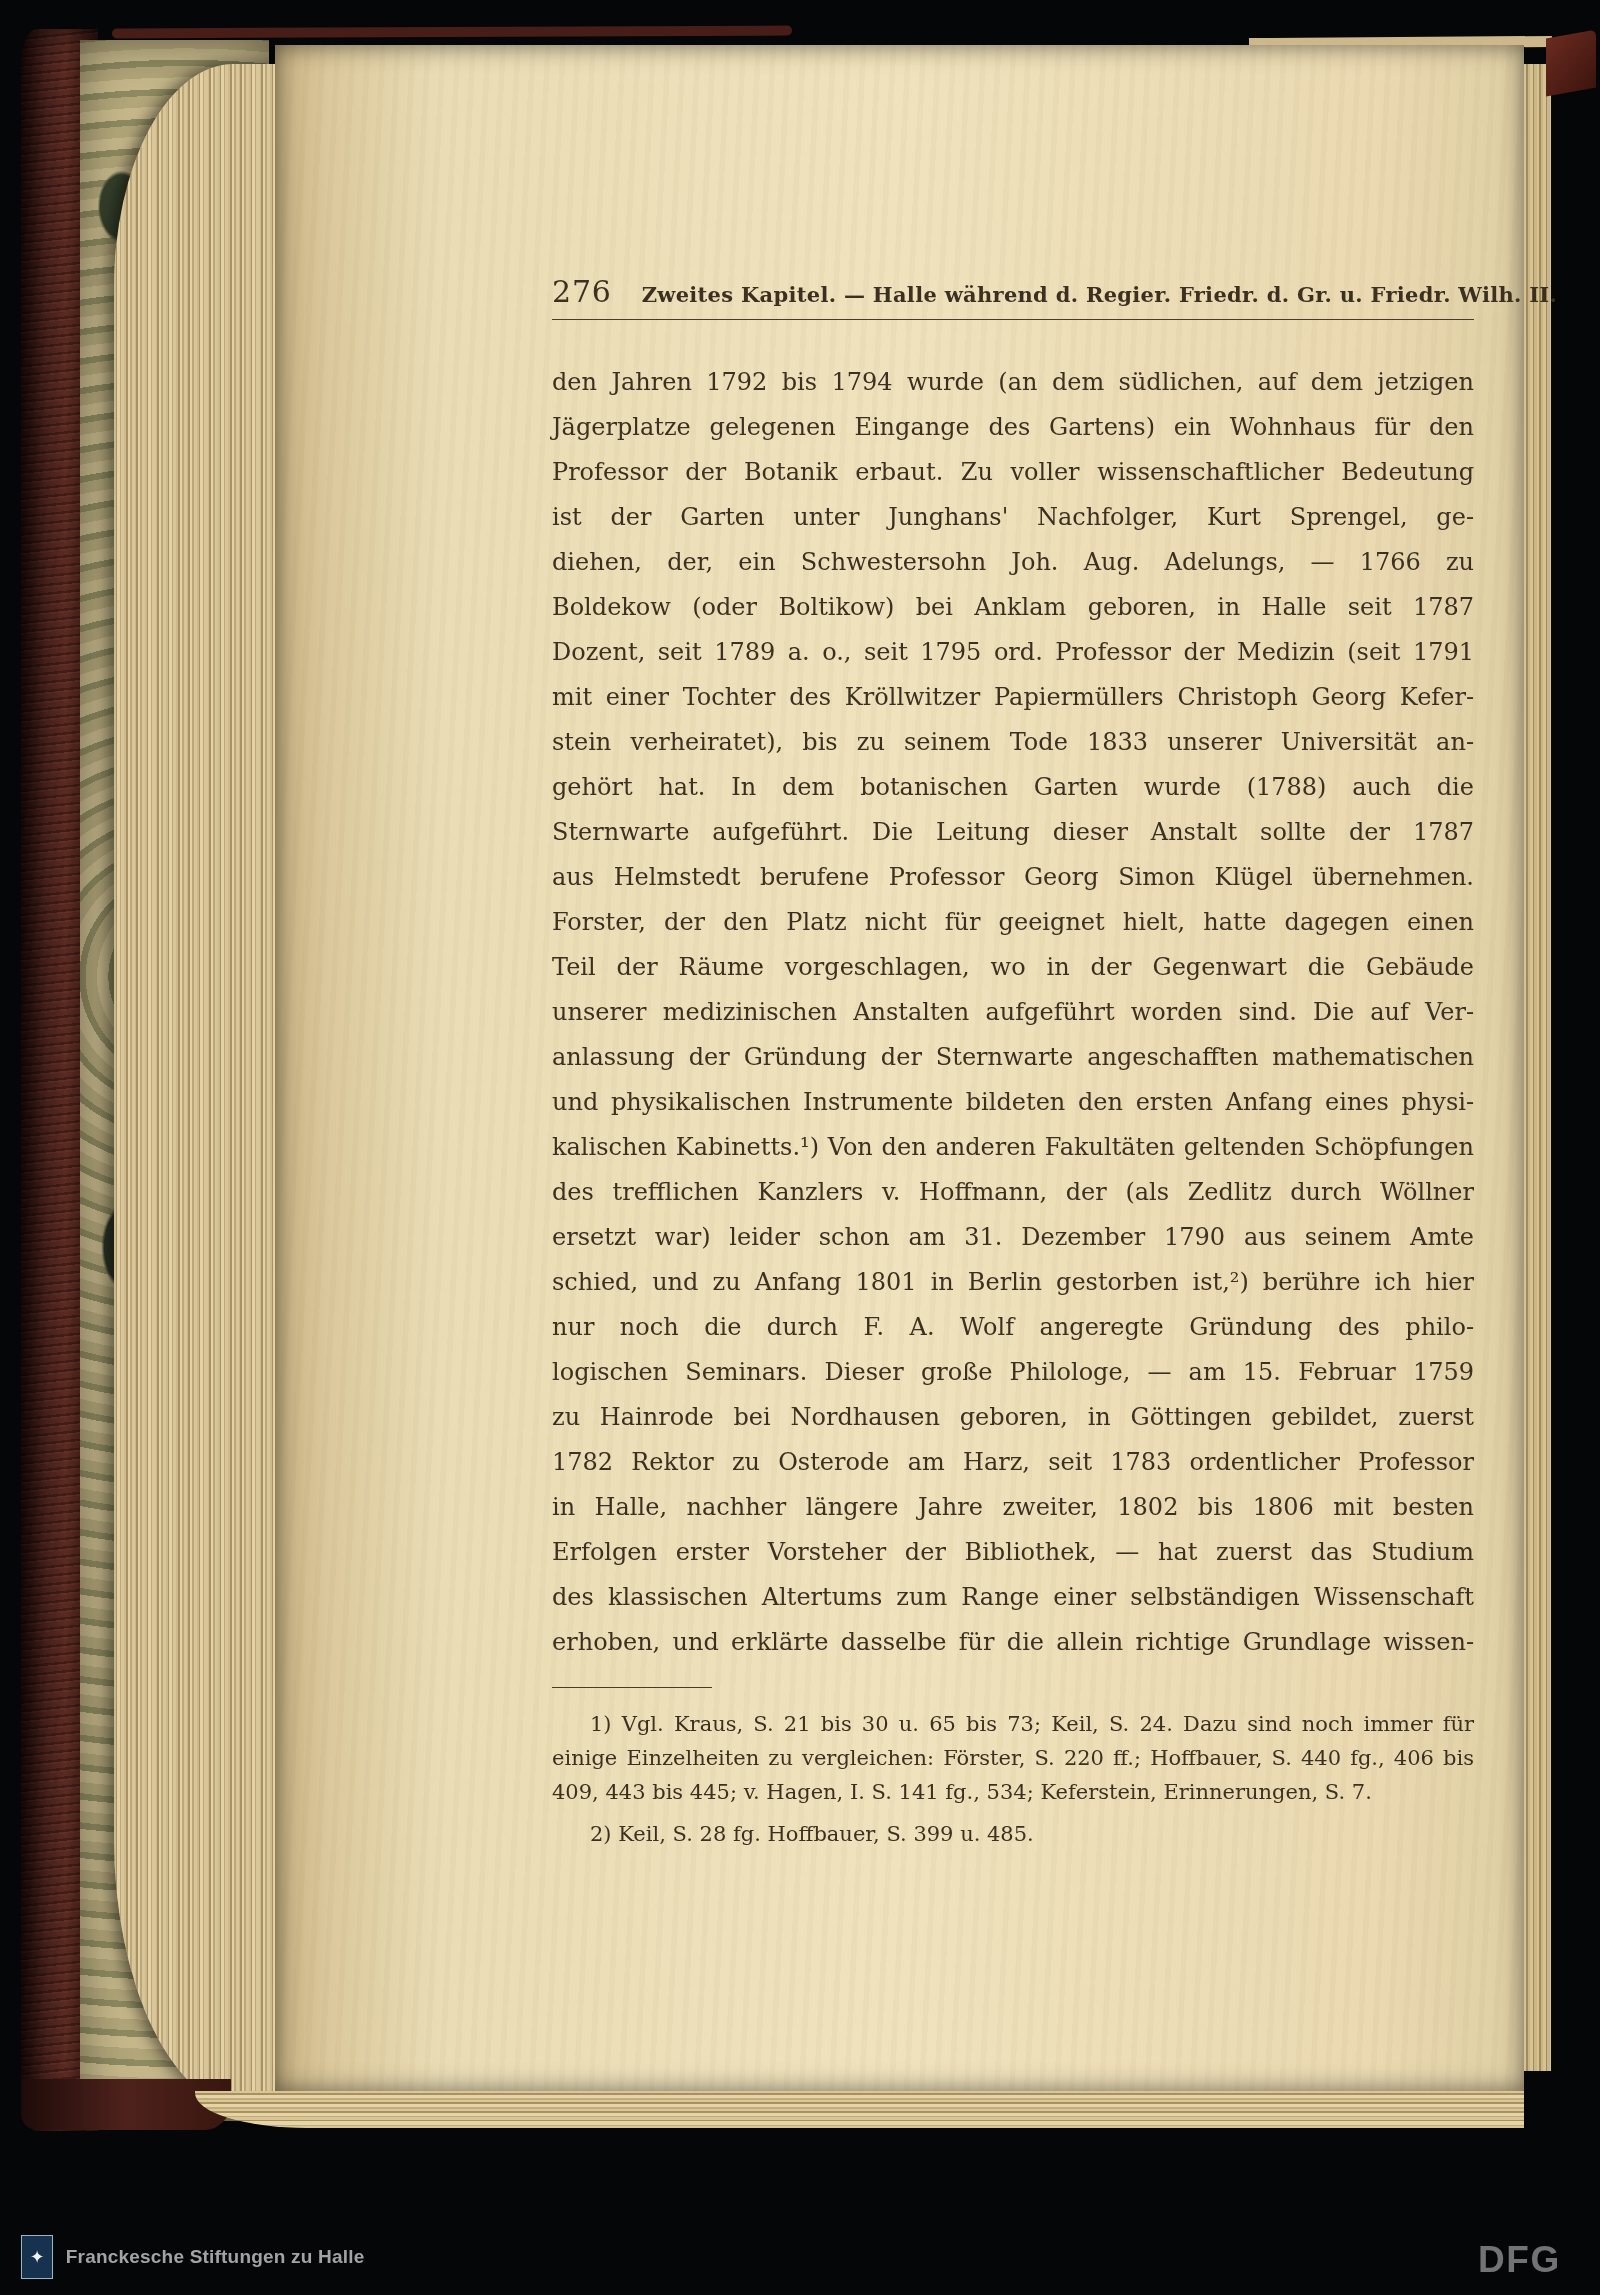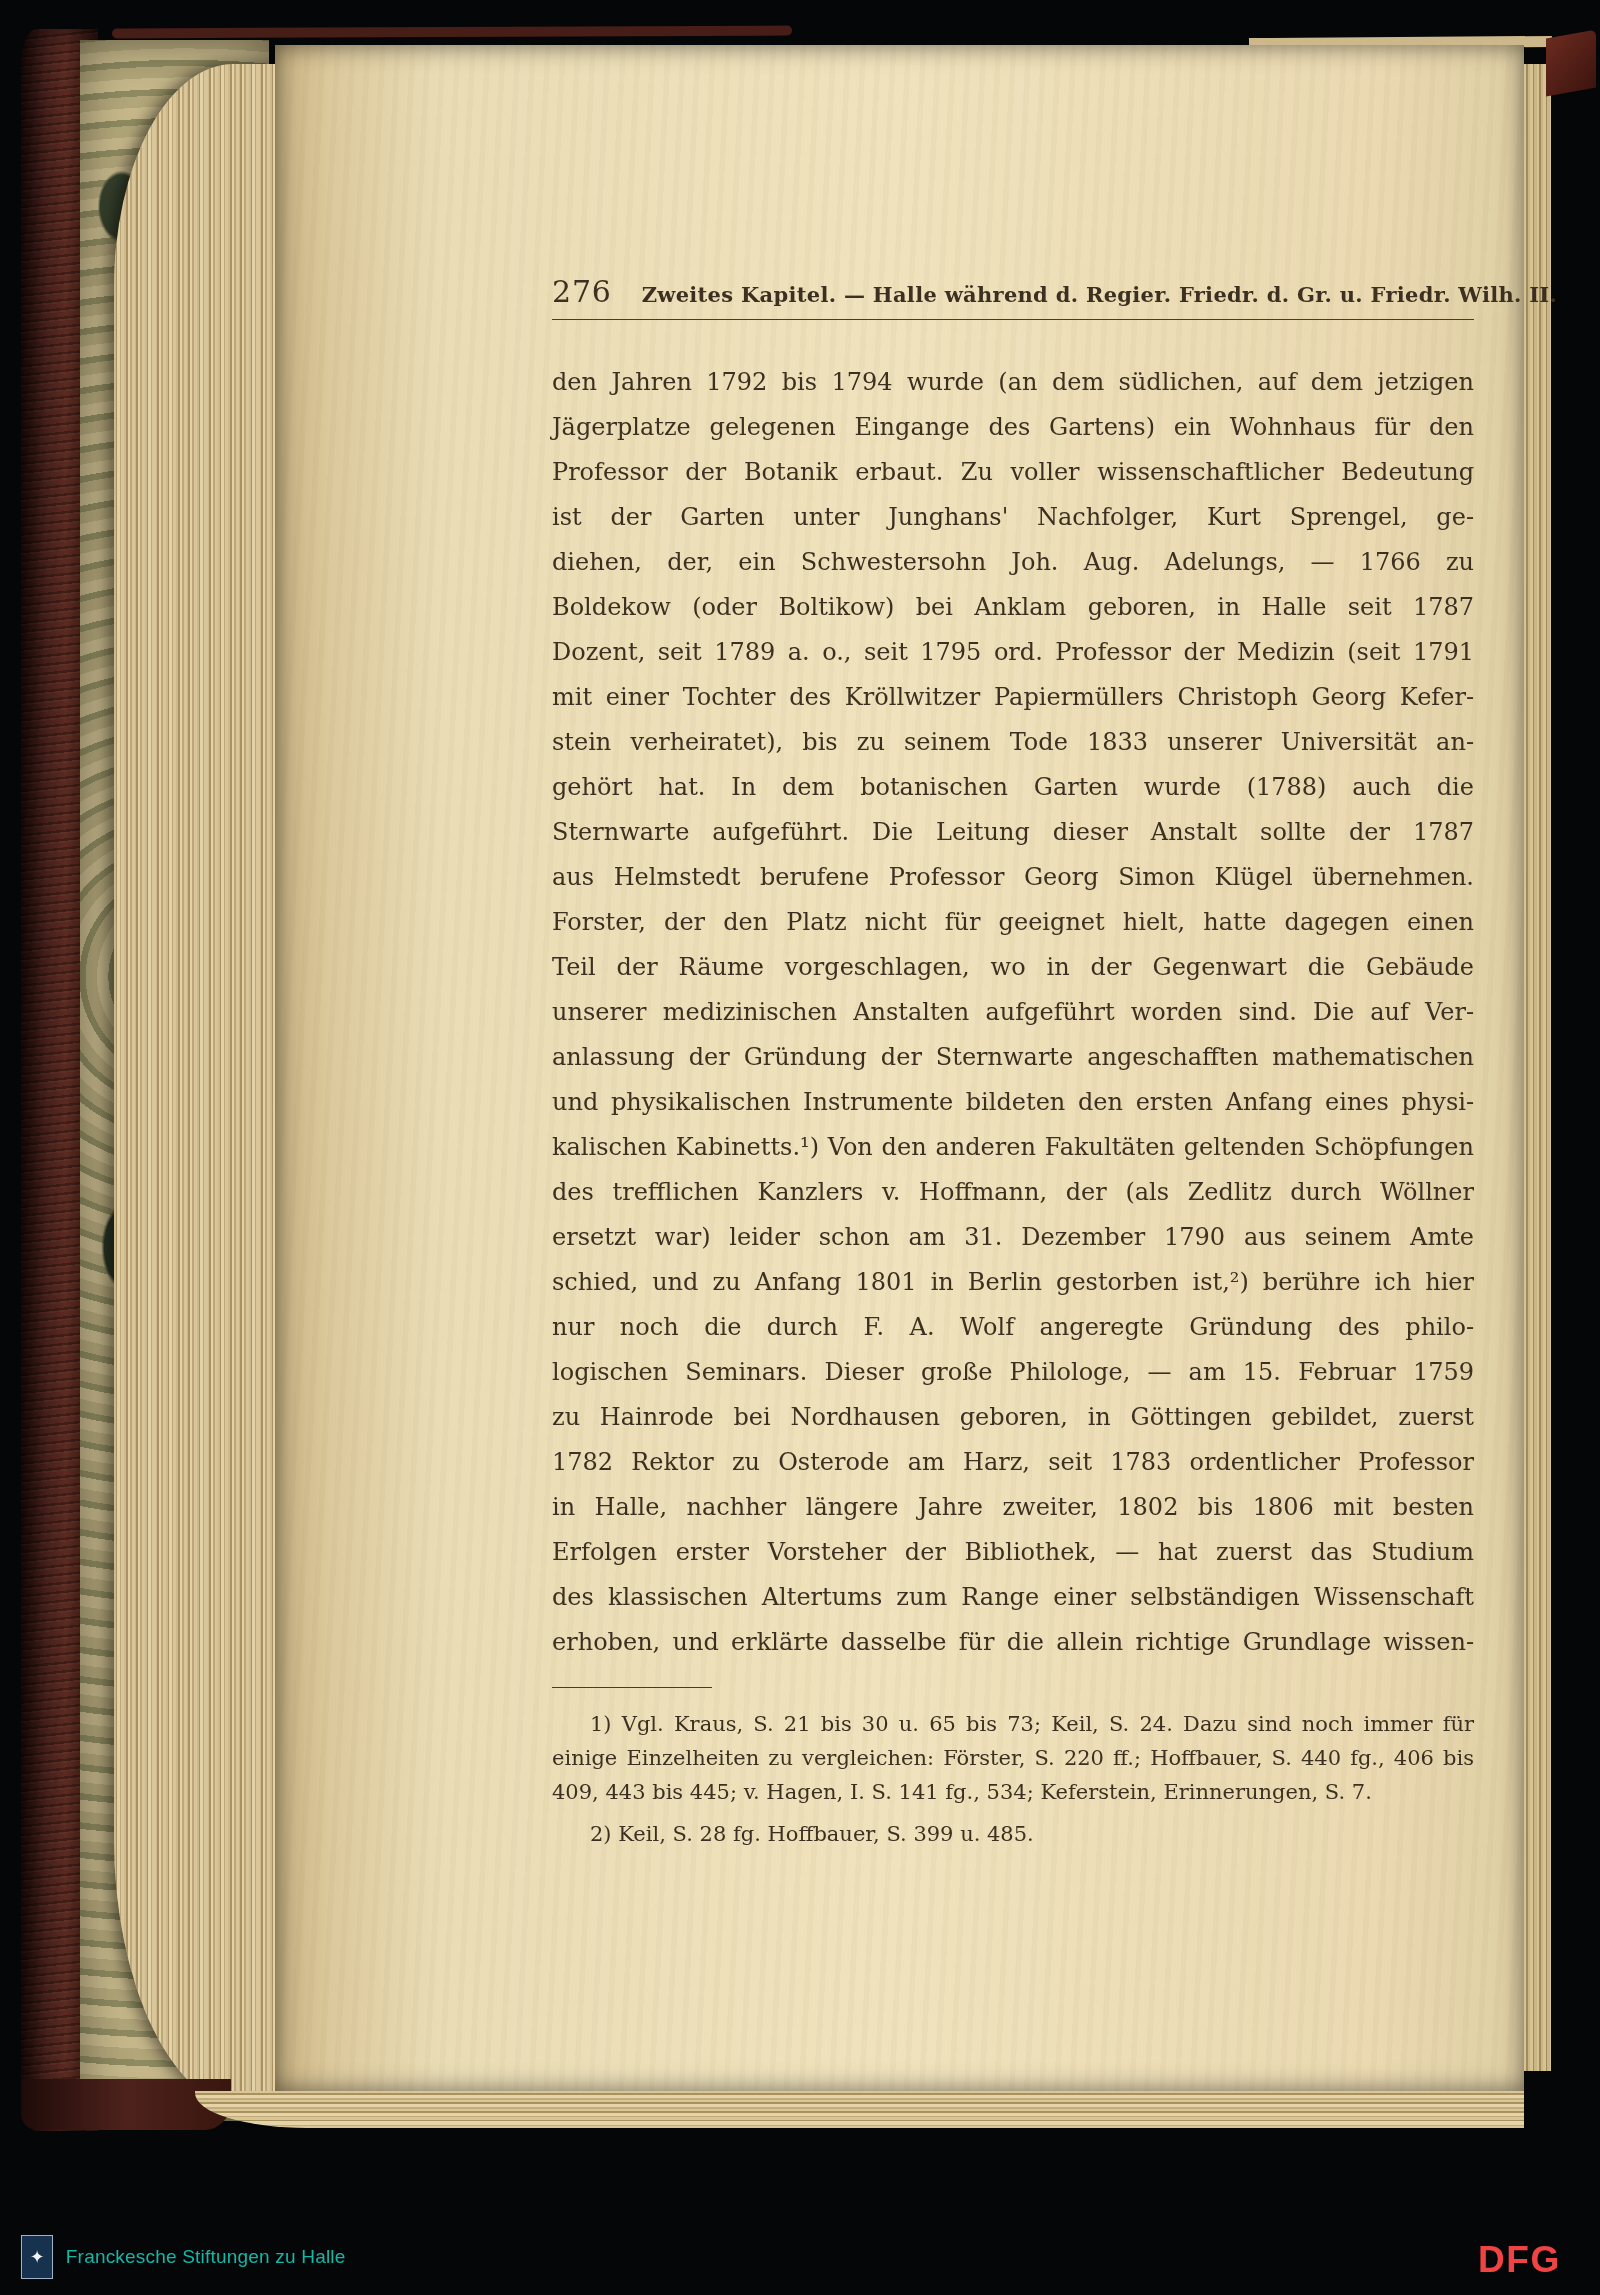--- a/index.html
+++ b/index.html
@@ -109,7 +109,7 @@
     display:flex;align-items:center;justify-content:center;
     color:#f2f5f8;font-size:17.6px;
   }
-  .archive-label{color:#14b8a6;font-size:19px;letter-spacing:0.2px;}
+  .archive-label{color:#a3a3a3;font-size:19px;letter-spacing:0.2px;font-weight:bold;}
   .dfg-logo{
     position:absolute;left:1478px;top:2239px;
     font-family:"Liberation Sans","DejaVu Sans",sans-serif;

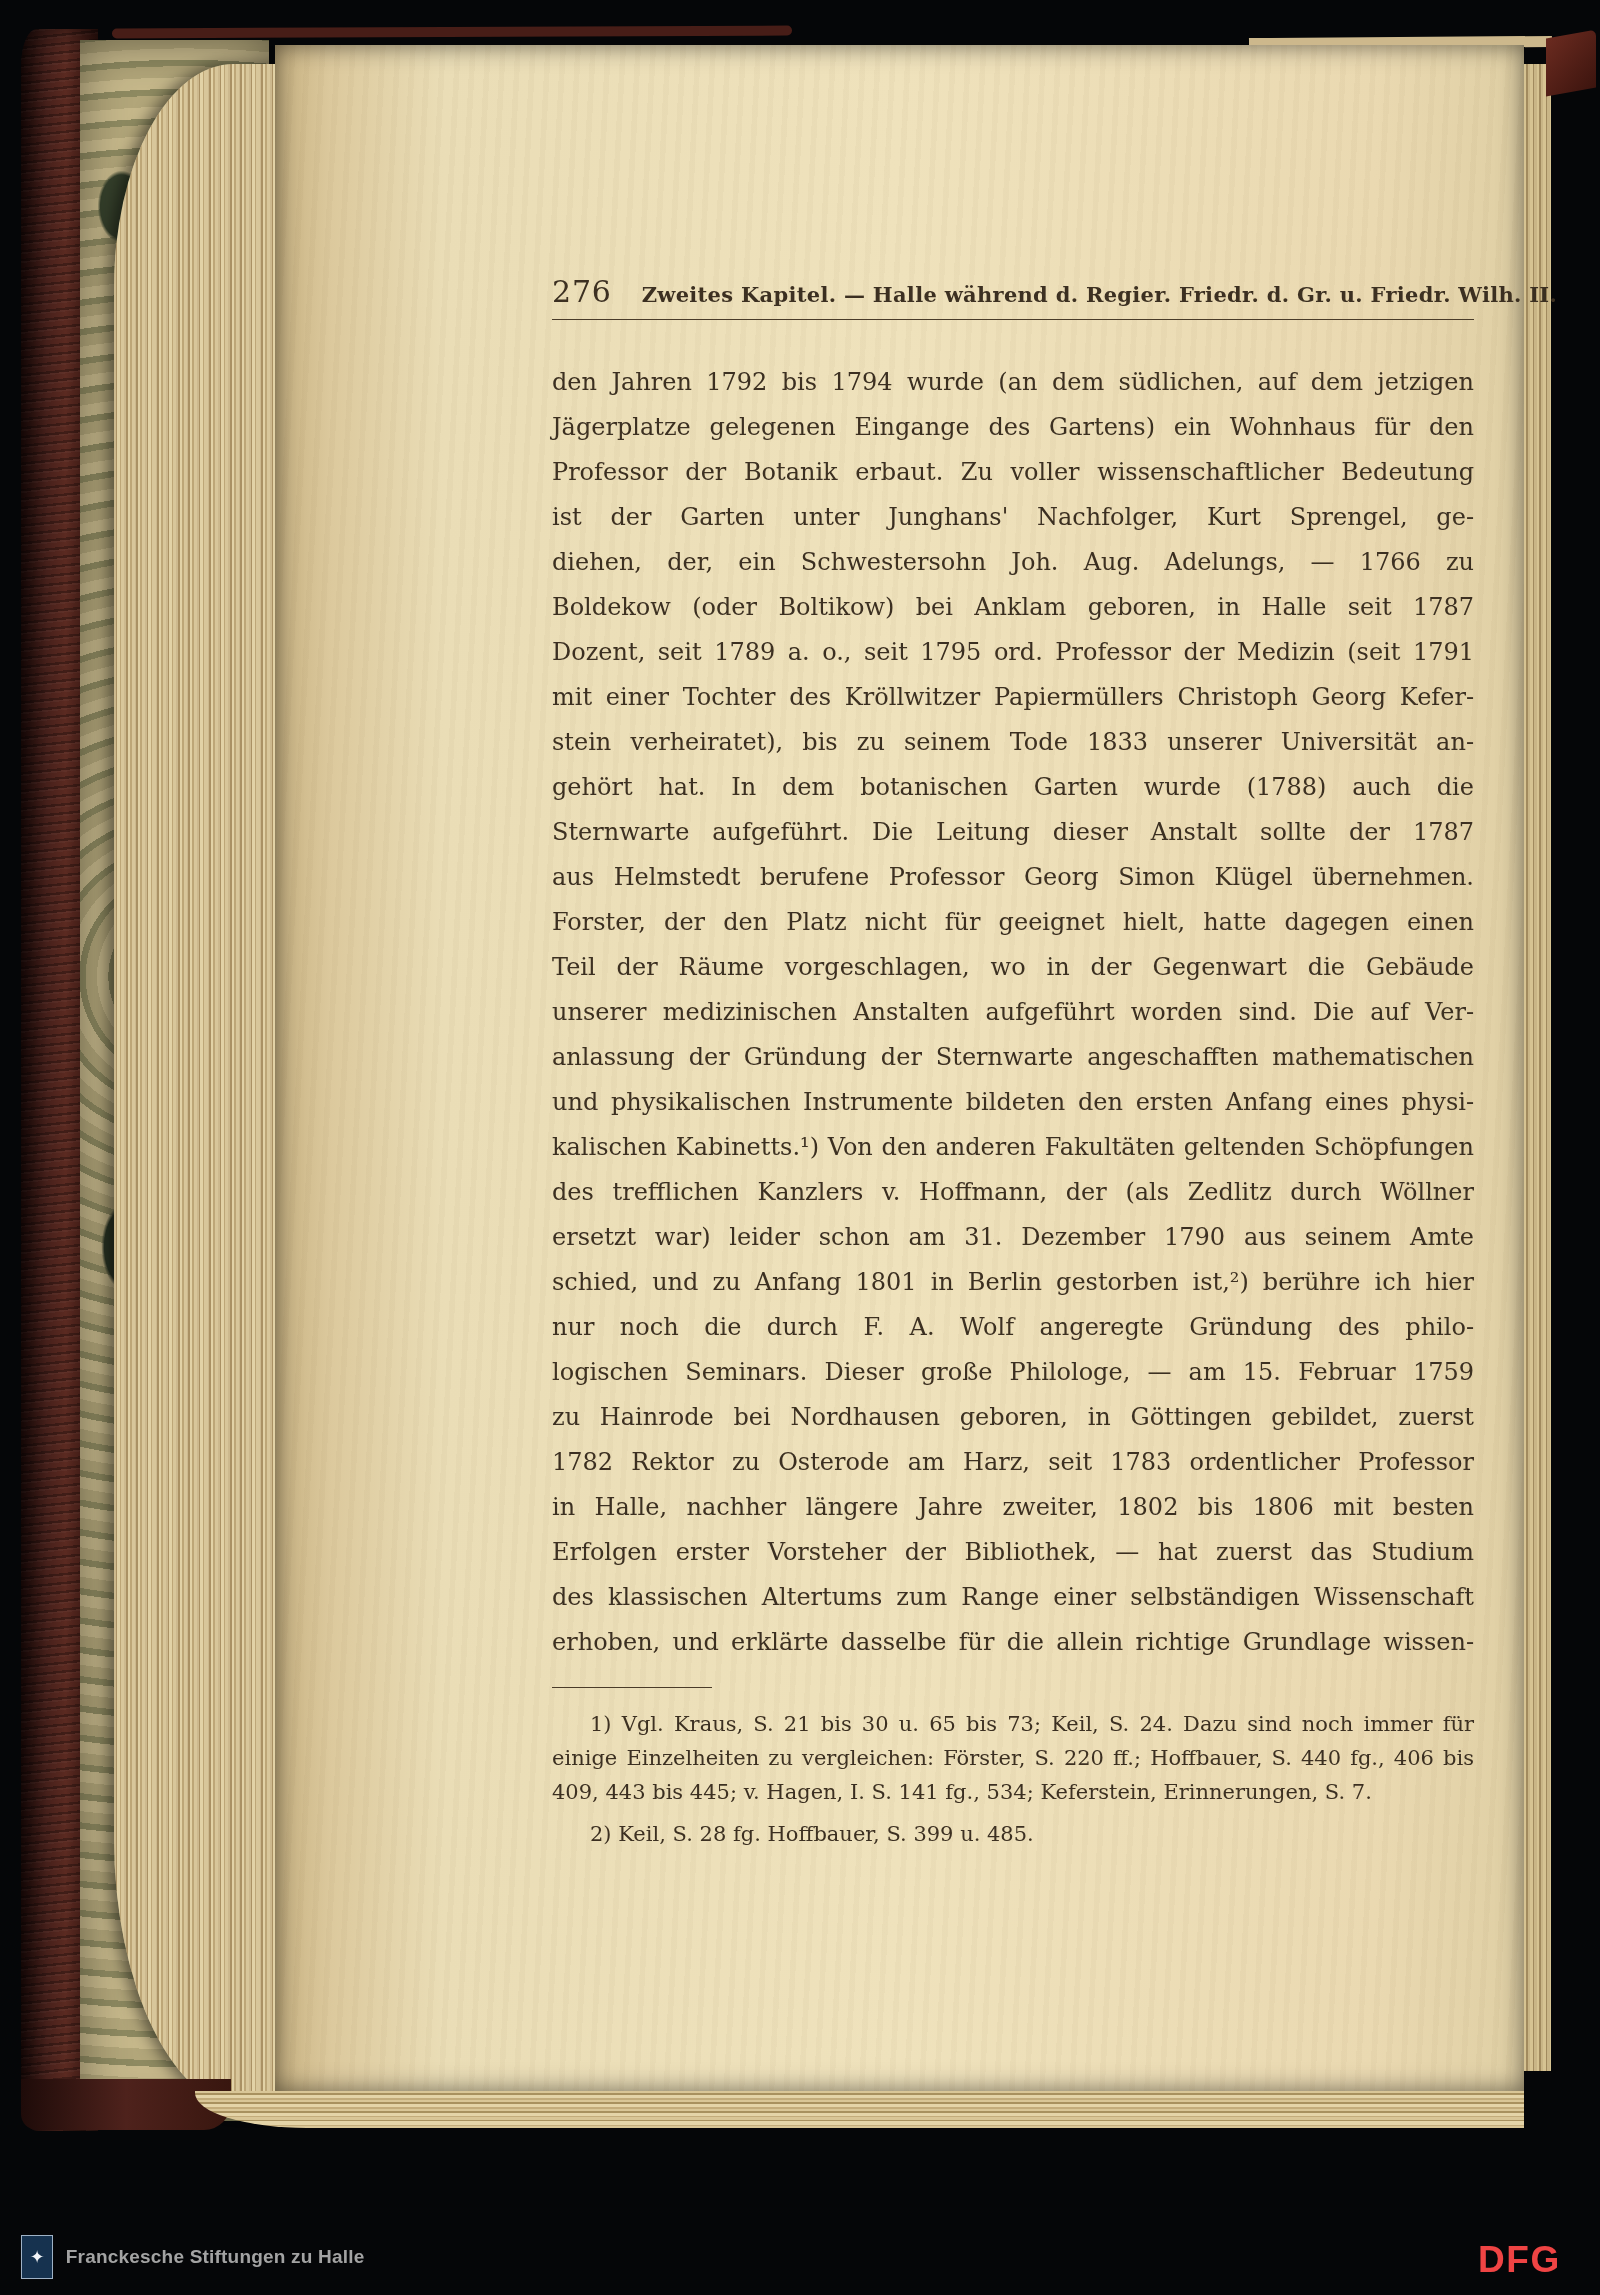--- a/index.html
+++ b/index.html
@@ -113,7 +113,7 @@
   .dfg-logo{
     position:absolute;left:1478px;top:2239px;
     font-family:"Liberation Sans","DejaVu Sans",sans-serif;
-    font-weight:bold;font-size:37px;letter-spacing:1.6px;color:#ef4444;
+    font-weight:bold;font-size:37px;letter-spacing:1.6px;color:#737373;
   }
 </style>
 </head>

